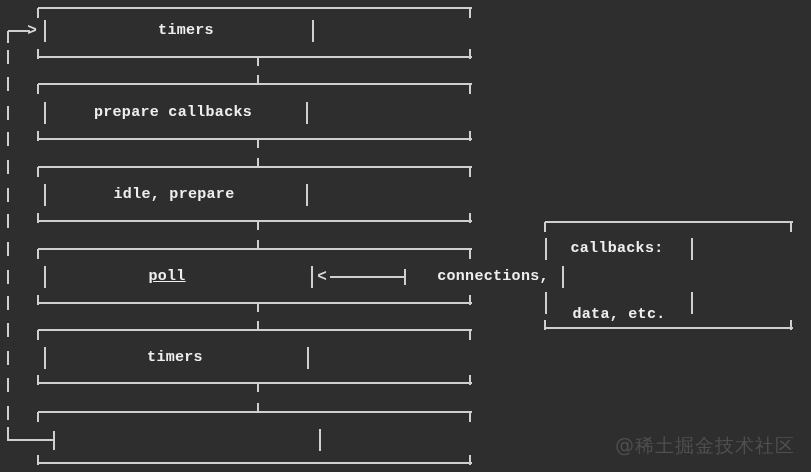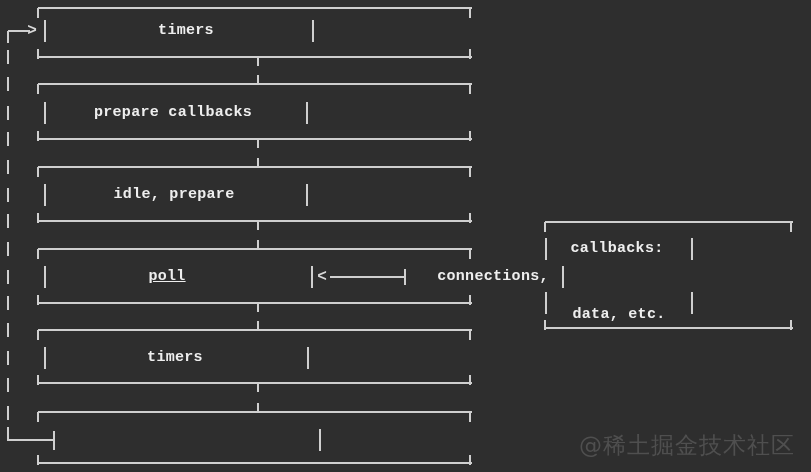--- a/index.html
+++ b/index.html
@@ -19,7 +19,7 @@
     font-size:16px;color:#d8d8d8;line-height:16px;
   }
   .watermark{
-    position:absolute;right:16px;top:431px;font-size:23px;line-height:28px;
+    position:absolute;right:16px;top:431px;font-size:19px;line-height:28px;
     color:#4f4f4f;font-family:"DejaVu Sans","Liberation Sans",sans-serif;
     letter-spacing:1px;
   }

